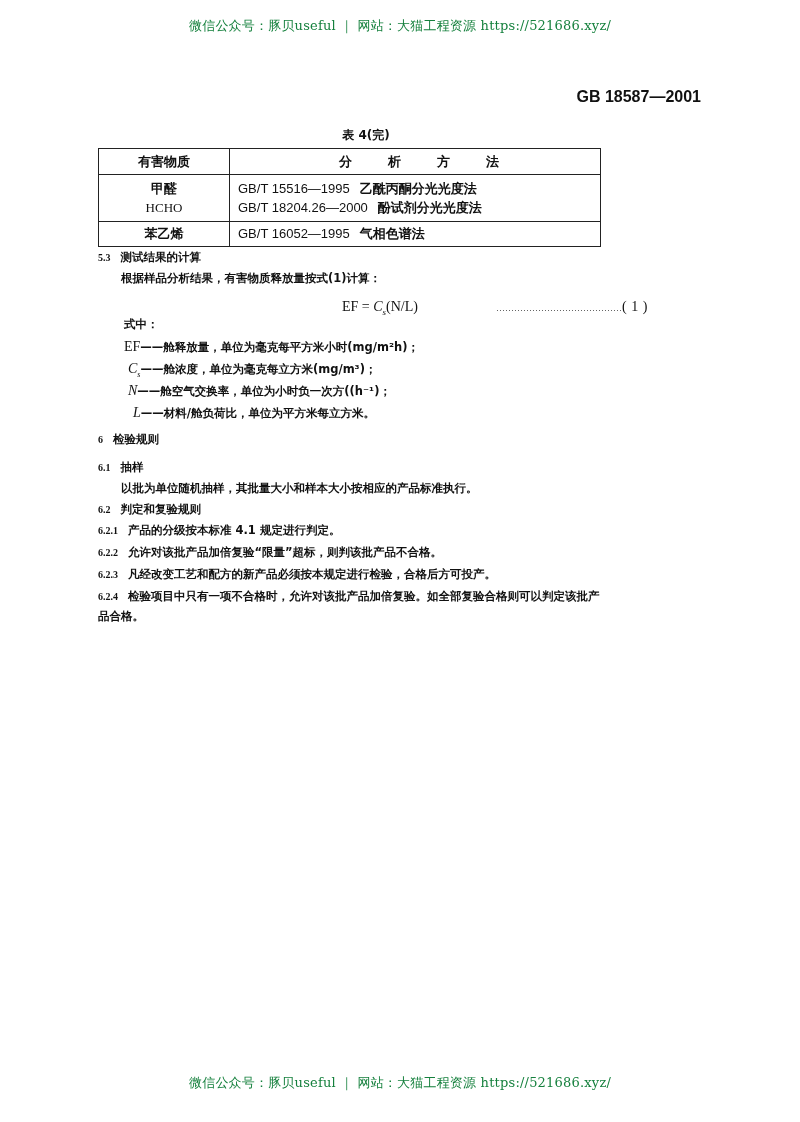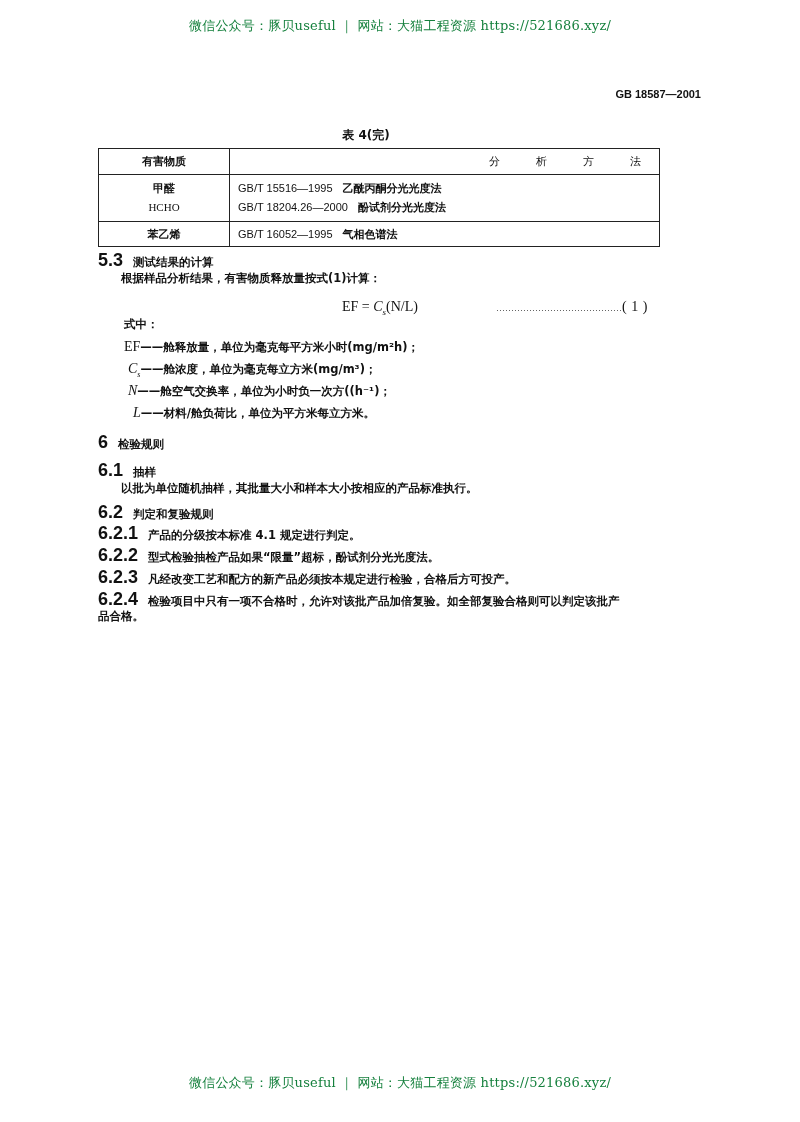--- a/index.html
+++ b/index.html
@@ -10,7 +10,7 @@
   .wm-top { top:17px; }
   .wm-bottom { top:1074px; }
   .std-no { position:absolute; top:88px; right:99px; font-family:"Liberation Sans","DejaVu Sans",sans-serif;
-            font-weight:bold; font-size:11px; }
+            font-weight:bold; font-size:16px; }
   .table-title { position:absolute; top:127px; left:0; width:732px; text-align:center;
                  font-weight:bold; font-size:12px; font-family:"DejaVu Sans",sans-serif; }
   table.t4 { position:absolute; top:148px; left:98px; width:562px; border-collapse:collapse;

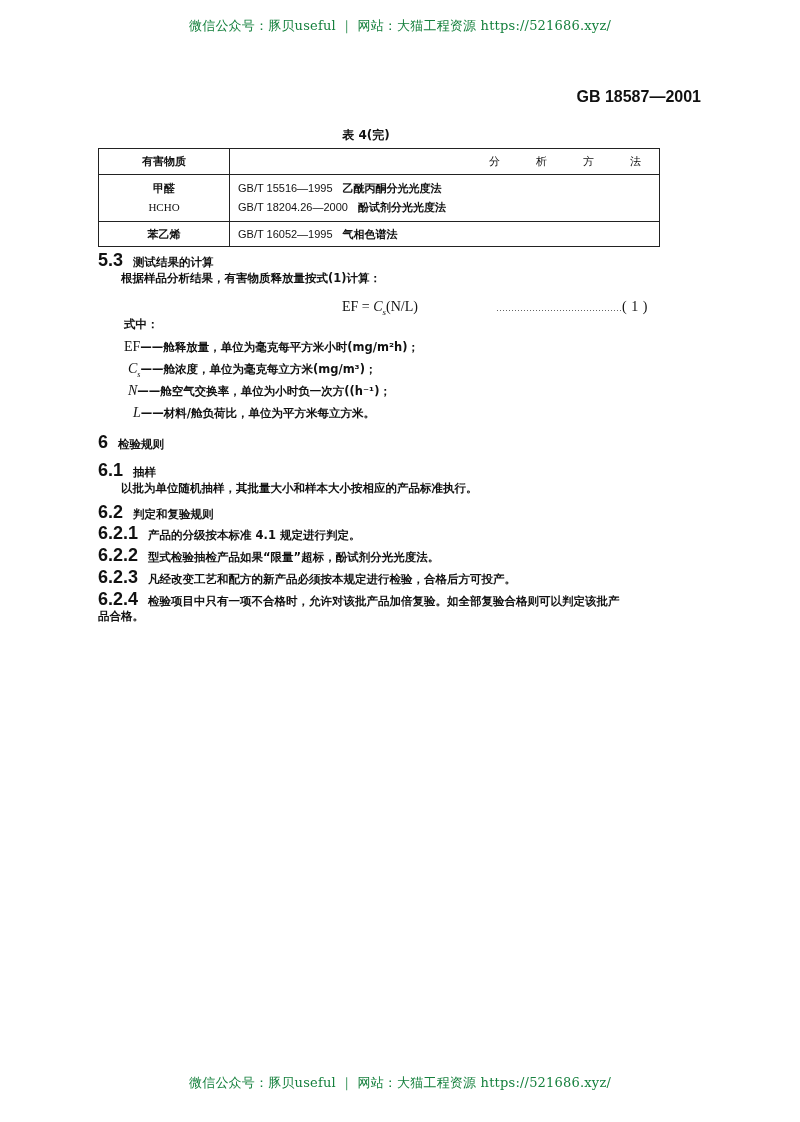--- a/index.html
+++ b/index.html
@@ -13,8 +13,8 @@
             font-weight:bold; font-size:16px; }
   .table-title { position:absolute; top:127px; left:0; width:732px; text-align:center;
                  font-weight:bold; font-size:12px; font-family:"DejaVu Sans",sans-serif; }
-  table.t4 { position:absolute; top:148px; left:98px; width:562px; border-collapse:collapse;
-             font-size:11px; }
+  table.t4 { position:absolute; top:148px; left:98px; width:503px; border-collapse:collapse;
+             font-size:13px; }
   table.t4 td { border:1.5px solid #222; padding:0; vertical-align:middle; }
   table.t4 td.c1 { width:130px; text-align:center; font-family:"DejaVu Sans",sans-serif; font-weight:bold; }
   table.t4 td.c2 { padding-left:8px; }

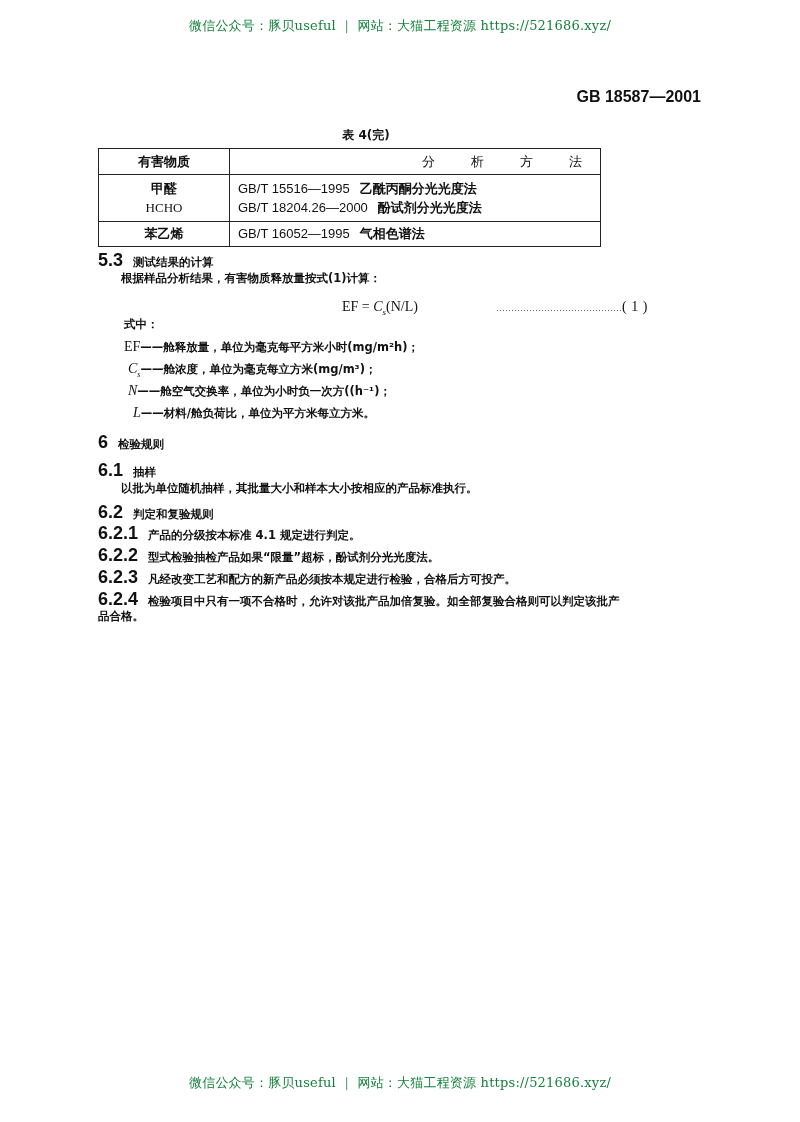--- a/index.html
+++ b/index.html
@@ -19,7 +19,7 @@
   table.t4 td.c1 { width:130px; text-align:center; font-family:"DejaVu Sans",sans-serif; font-weight:bold; }
   table.t4 td.c2 { padding-left:8px; }
   .hdr td { height:25px; }
-  .hdr .c2 { text-align:right; font-weight:normal; font-family:"DejaVu Sans",sans-serif; letter-spacing:0; }
+  .hdr .c2 { text-align:center; font-weight:bold; font-family:"DejaVu Sans",sans-serif; letter-spacing:0; }
   .hdr .c2 span { display:inline-block; margin:0 18px; }
   .r1 td { height:46px; }
   .r2 td { height:24px; }

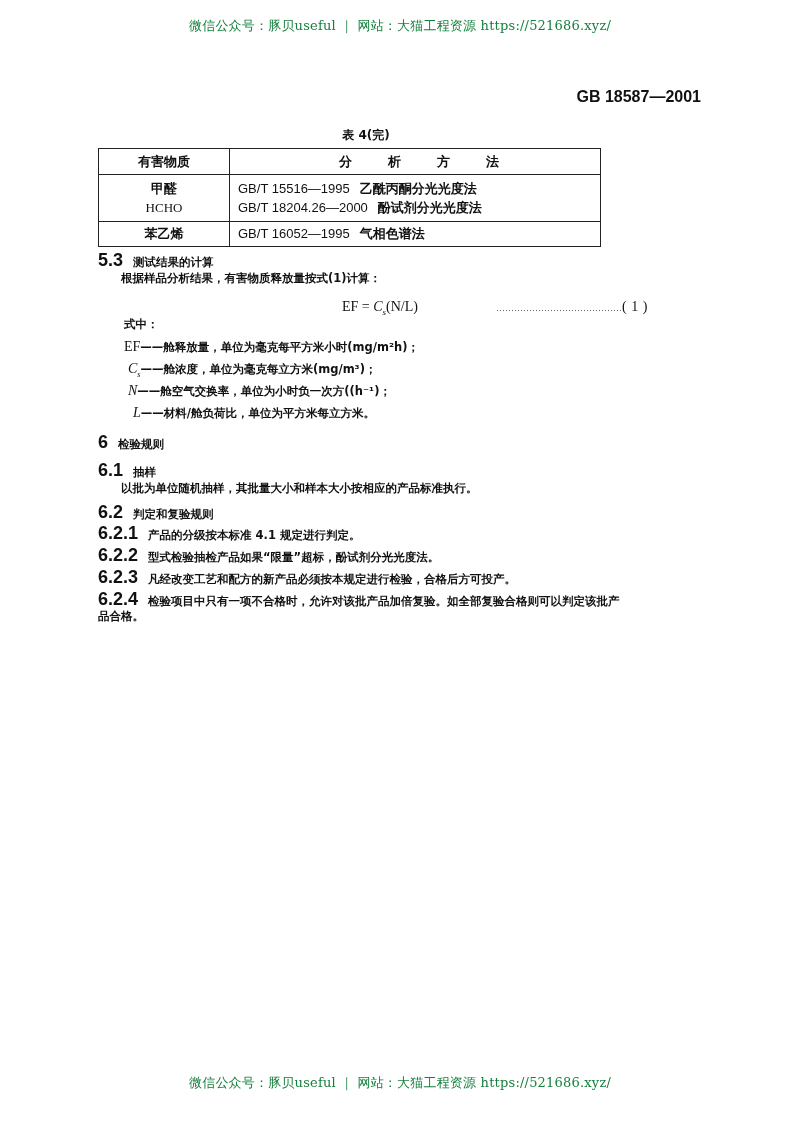--- a/index.html
+++ b/index.html
@@ -29,7 +29,7 @@
   .hcho { font-family:"Liberation Serif",serif; font-weight:normal; }
   .blk { position:absolute; left:98px; font-size:12px; }
   .h { font-family:"DejaVu Sans",sans-serif; font-weight:bold; font-size:11.5px; }
-  .h .num { font-family:Liberation Sans, sans-serif; font-size:18px; margin-right:10px; }
+  .h .num { font-family:Liberation Serif, serif; font-size:10px; margin-right:10px; }
   .p { font-family:"DejaVu Sans",sans-serif; font-weight:bold; font-size:11.5px; }
   .formula { position:absolute; top:299px; font-family:"Liberation Serif",serif; font-size:14px; }
   .formula-left { left:342px; }

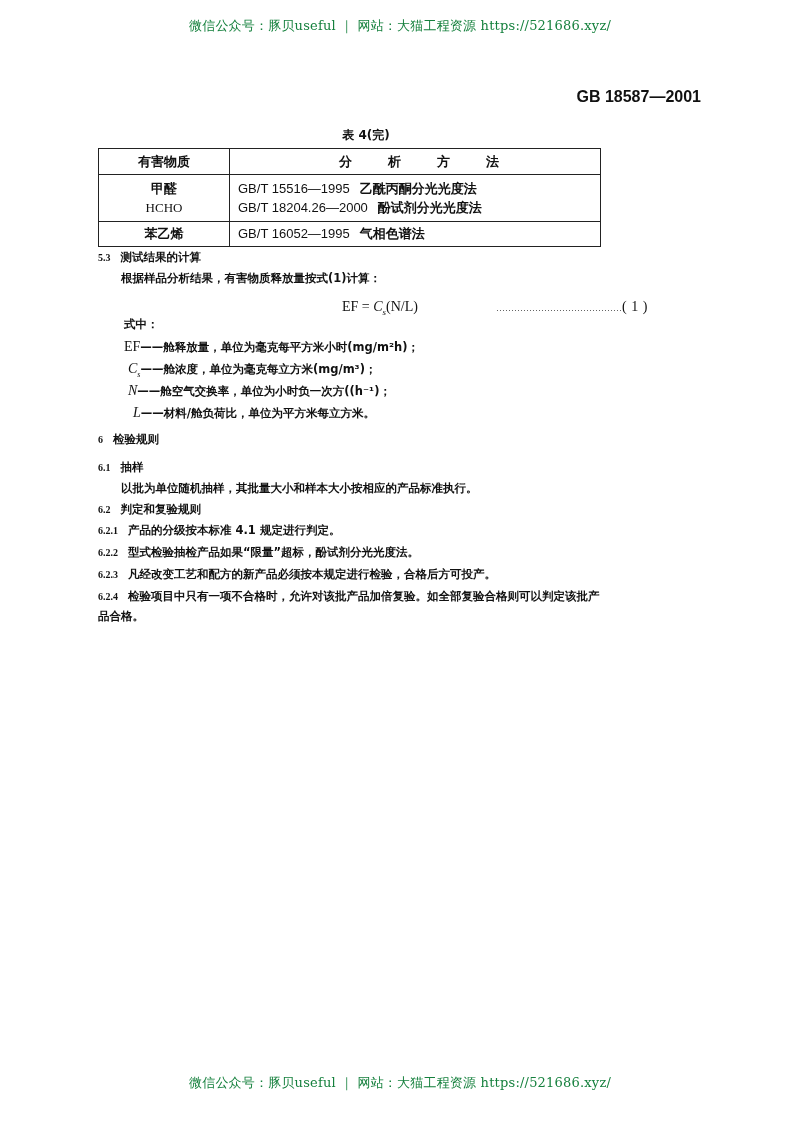--- a/index.html
+++ b/index.html
@@ -117,7 +117,7 @@
   <span class="h"><span class="num">6.2.1</span></span><span>产品的分级按本标准 4.1 规定进行判定。</span>
 </div>
 <div class="blk p" style="top:545px;">
-  <span class="h"><span class="num">6.2.2</span></span><span>型式检验抽检产品如果“限量”超标，酚试剂分光光度法。</span>
+  <span class="h"><span class="num">6.2.2</span></span><span>允许对该批产品加倍复验“限量”超标，则判该批产品不合格。</span>
 </div>
 <div class="blk p" style="top:567px;">
   <span class="h"><span class="num">6.2.3</span></span><span>凡经改变工艺和配方的新产品必须按本规定进行检验，合格后方可投产。</span>

